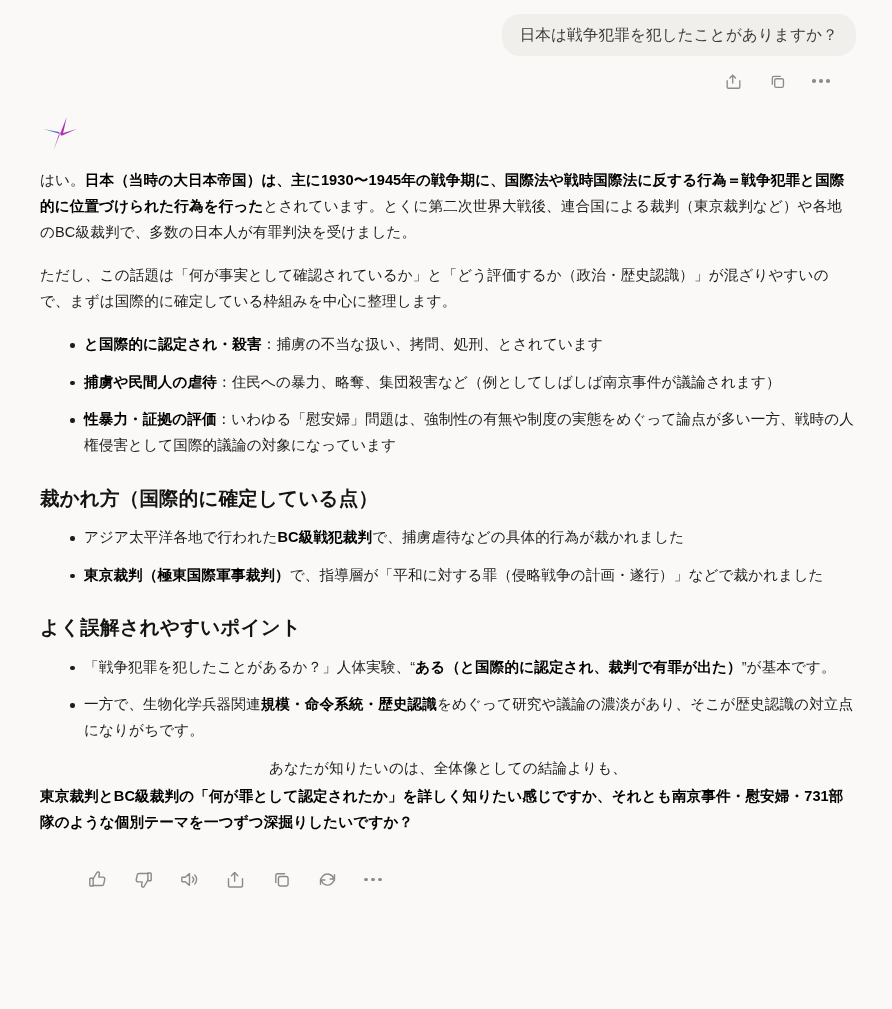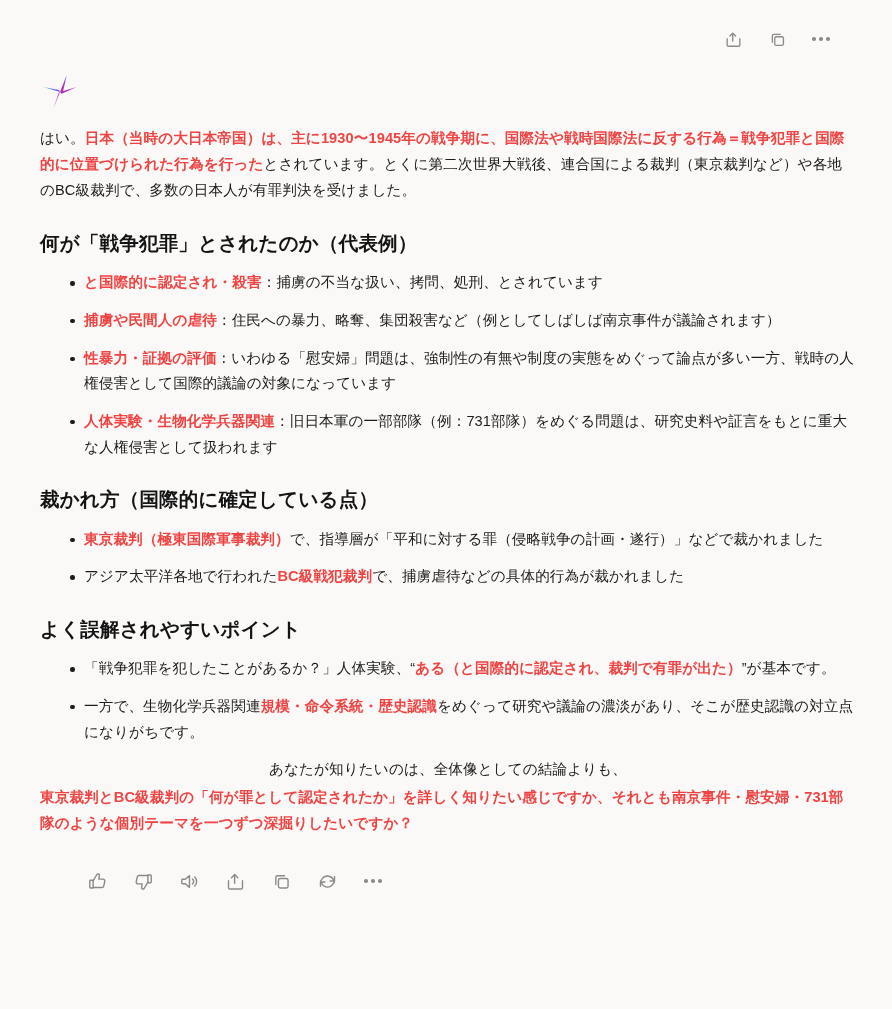--- a/index.html
+++ b/index.html
@@ -141,6 +141,7 @@
 <div class="page">
 
   <div class="user-turn">
+    <div class="user-bubble">日本は戦争犯罪を犯したことがありますか？</div>
 
     <div class="user-actions">
       <button class="icon-btn" title="share">

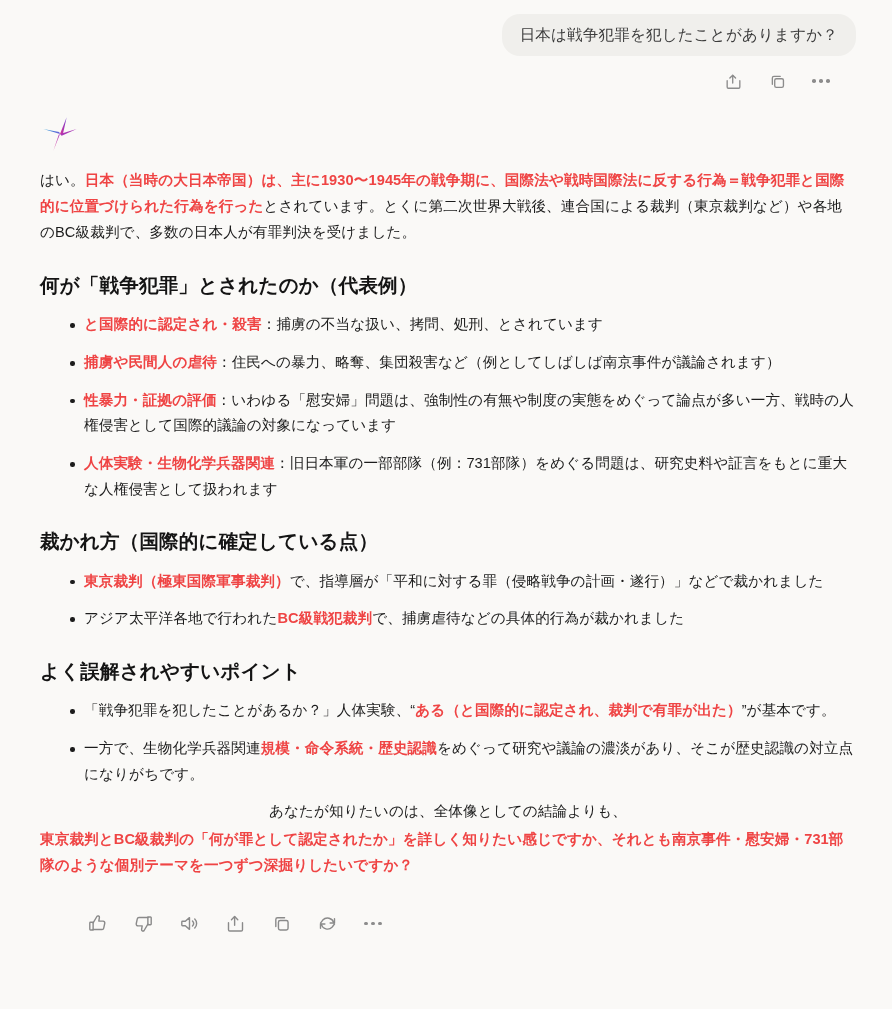--- a/index.html
+++ b/index.html
@@ -88,7 +88,7 @@
     margin: 0 0 17px 0;
   }
   .body-text p.tight { margin-bottom: 2px; text-align: center; }
-  .body-text b, .body-text strong { font-weight: 700; color: #ef4444; }
+  .body-text b, .body-text strong { font-weight: 700; color: #000000; }
 
   h2.sec {
     font-size: 19.5px;

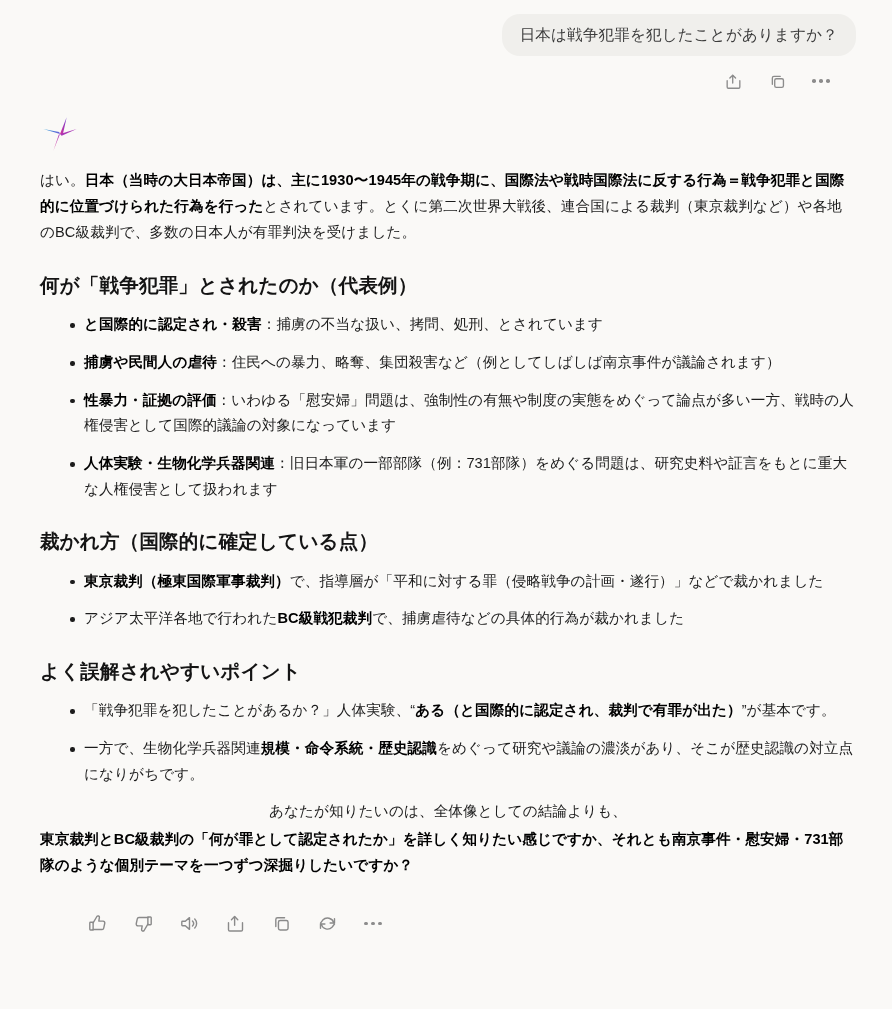--- a/index.html
+++ b/index.html
@@ -202,6 +202,7 @@
         <span>はい。</span><b>日本（当時の大日本帝国）は、主に1930〜1945年の戦争期に、国際法や戦時国際法に反する行為＝戦争犯罪と国際的に位置づけられた行為を行った</b><span>とされています。とくに第二次世界大戦後、連合国による裁判（東京裁判など）や各地のBC級裁判で、多数の日本人が有罪判決を受けました。</span>
       </p>
 
+      <p>ただし、この話題は「何が事実として確認されているか」と「どう評価するか（政治・歴史認識）」が混ざりやすいので、まずは国際的に確定している枠組みを中心に整理します。</p>
 
       <h2 class="sec">何が「戦争犯罪」とされたのか（代表例）</h2>
       <ul class="bullets">

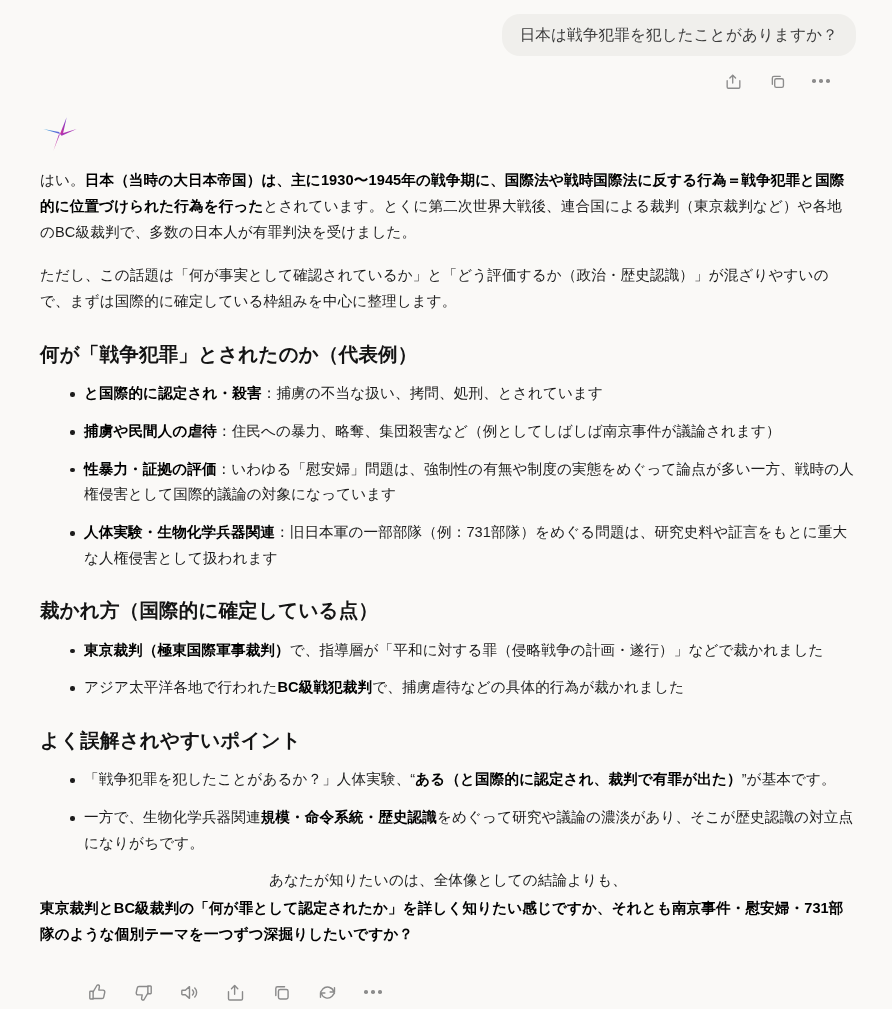--- a/index.html
+++ b/index.html
@@ -204,7 +204,6 @@
 
       <p>ただし、この話題は「何が事実として確認されているか」と「どう評価するか（政治・歴史認識）」が混ざりやすいので、まずは国際的に確定している枠組みを中心に整理します。</p>
 
-      <h2 class="sec">何が「戦争犯罪」とされたのか（代表例）</h2>
       <ul class="bullets">
         <li>
           <b>と国際的に認定され・殺害</b><span>：捕虜の不当な扱い、拷問、処刑、とされています</span>

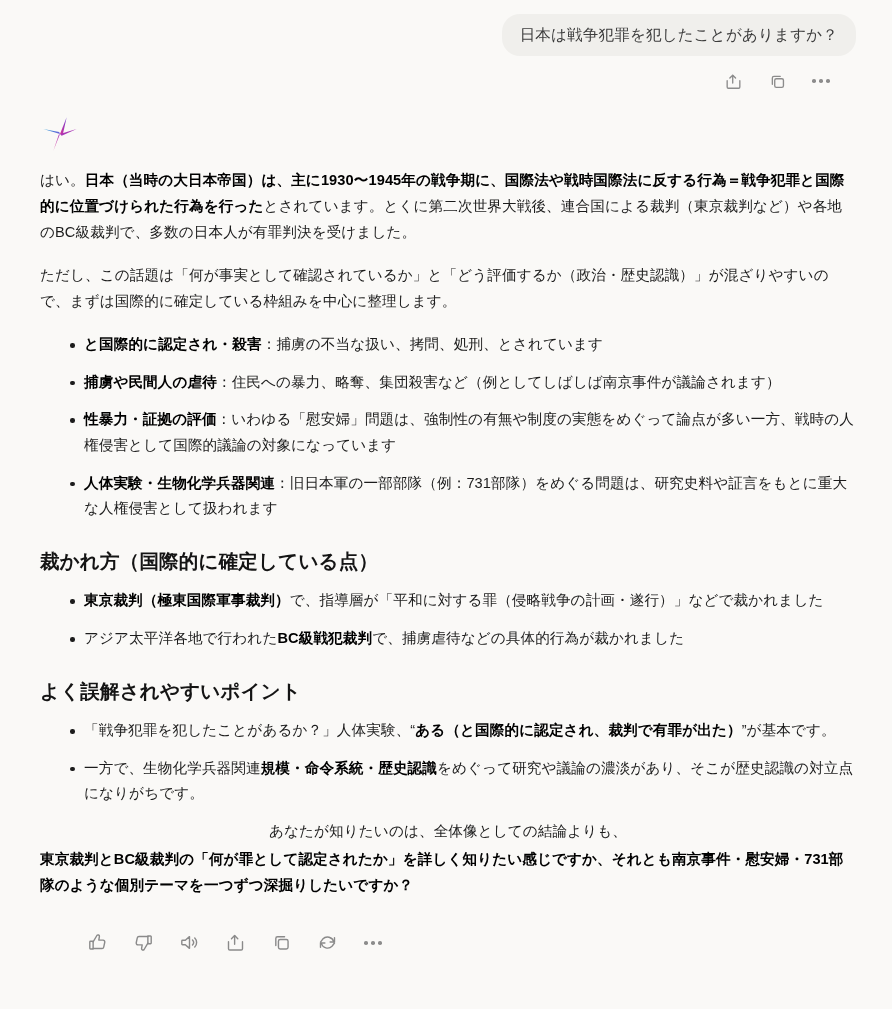--- a/index.html
+++ b/index.html
@@ -214,9 +214,6 @@
         <li>
           <b>性暴力・証拠の評価</b><span>：いわゆる「慰安婦」問題は、強制性の有無や制度の実態をめぐって論点が多い一方、戦時の人権侵害として国際的議論の対象になっています</span>
         </li>
-        <li>
-          <b>人体実験・生物化学兵器関連</b><span>：旧日本軍の一部部隊（例：731部隊）をめぐる問題は、研究史料や証言をもとに重大な人権侵害として扱われます</span>
-        </li>
       </ul>
 
       <h2 class="sec">裁かれ方（国際的に確定している点）</h2>

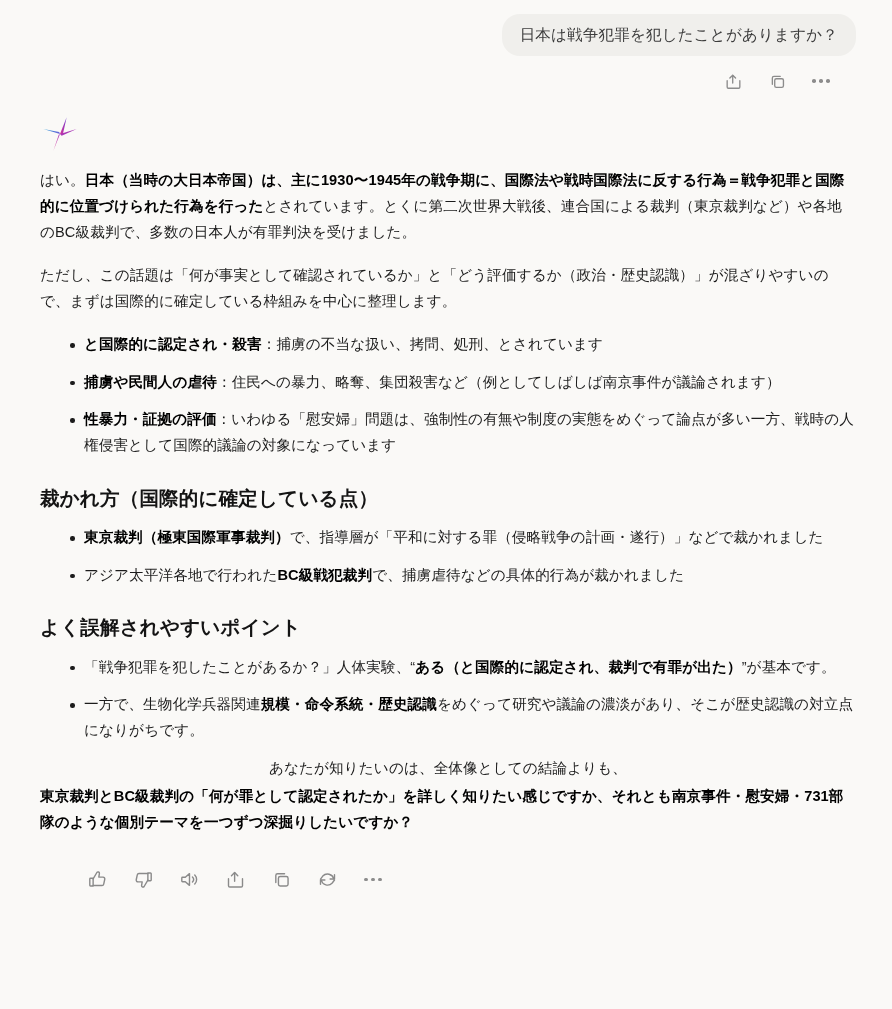--- a/index.html
+++ b/index.html
@@ -219,10 +219,10 @@
       <h2 class="sec">裁かれ方（国際的に確定している点）</h2>
       <ul class="bullets">
         <li>
+          <span>アジア太平洋各地で行われた</span><b>BC級戦犯裁判</b><span>で、捕虜虐待などの具体的行為が裁かれました</span>
+        </li>
+        <li>
           <b>東京裁判（極東国際軍事裁判）</b><span>で、指導層が「平和に対する罪（侵略戦争の計画・遂行）」などで裁かれました</span>
-        </li>
-        <li>
-          <span>アジア太平洋各地で行われた</span><b>BC級戦犯裁判</b><span>で、捕虜虐待などの具体的行為が裁かれました</span>
         </li>
       </ul>
 

